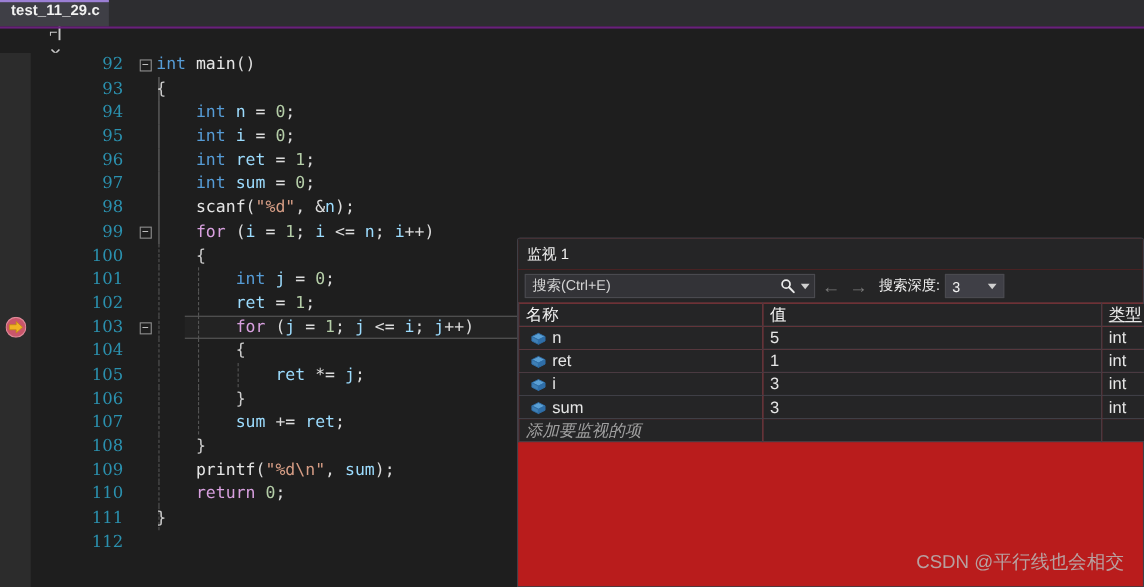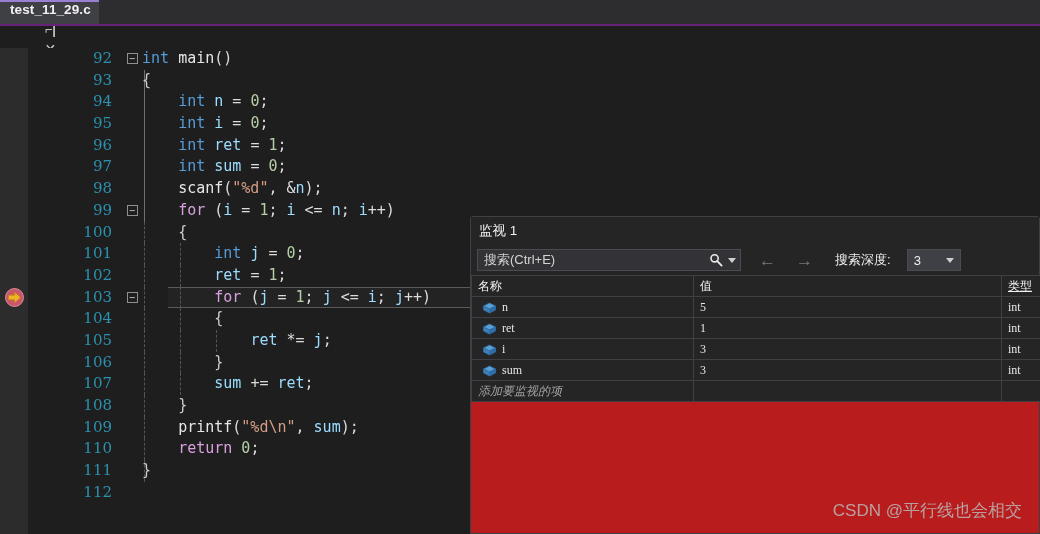--- a/index.html
+++ b/index.html
@@ -137,7 +137,7 @@
     color: #f1f1f1; font-size: 13.5px; background: #252526;
   }
   .watch-toolbar {
-    height: 30px; display: flex; align-items: center; gap: 16px;
+    height: 30px; display: flex; align-items: center; gap: 4px;
     padding: 0 6px; background: #252526;
   }
   .search-box {

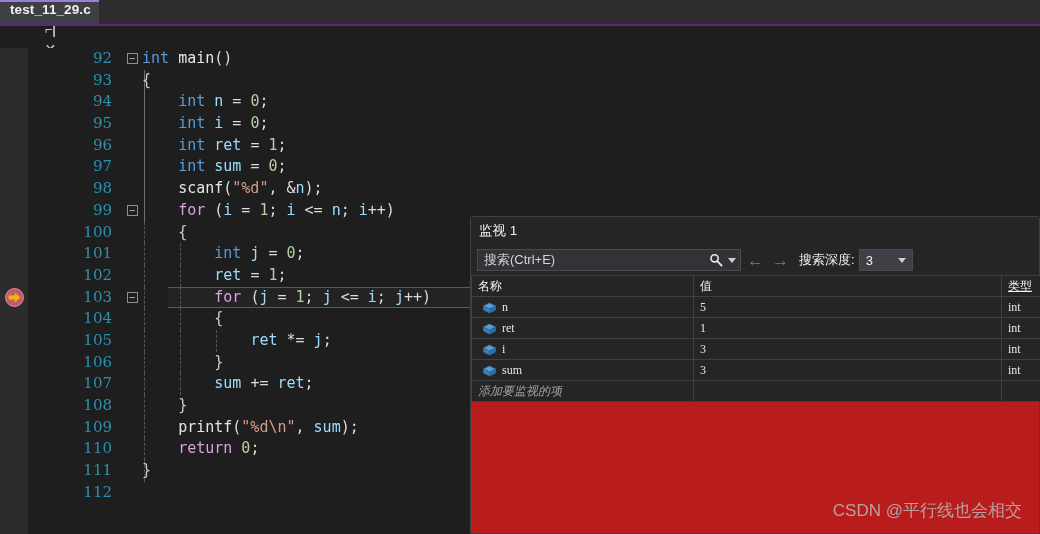--- a/index.html
+++ b/index.html
@@ -171,9 +171,9 @@
   .wtable { width: 100%; border-collapse: collapse; table-layout: fixed; }
   .wtable th, .wtable td {
     border: 1px solid #3f3f46; height: 21px;
-    font-size: 12px; text-align: left; font-weight: normal;
+    font-size: 15px; text-align: left; font-weight: normal;
     padding: 0 4px 0 6px; color: #e6e6e6; background: #252526;
-    overflow: hidden; white-space: nowrap; font-family: Liberation Serif, serif;
+    overflow: hidden; white-space: nowrap;
   }
   .wtable th { color: #f2f2f2; background: #252526; }
   .wtable th.link { text-decoration: underline; }

